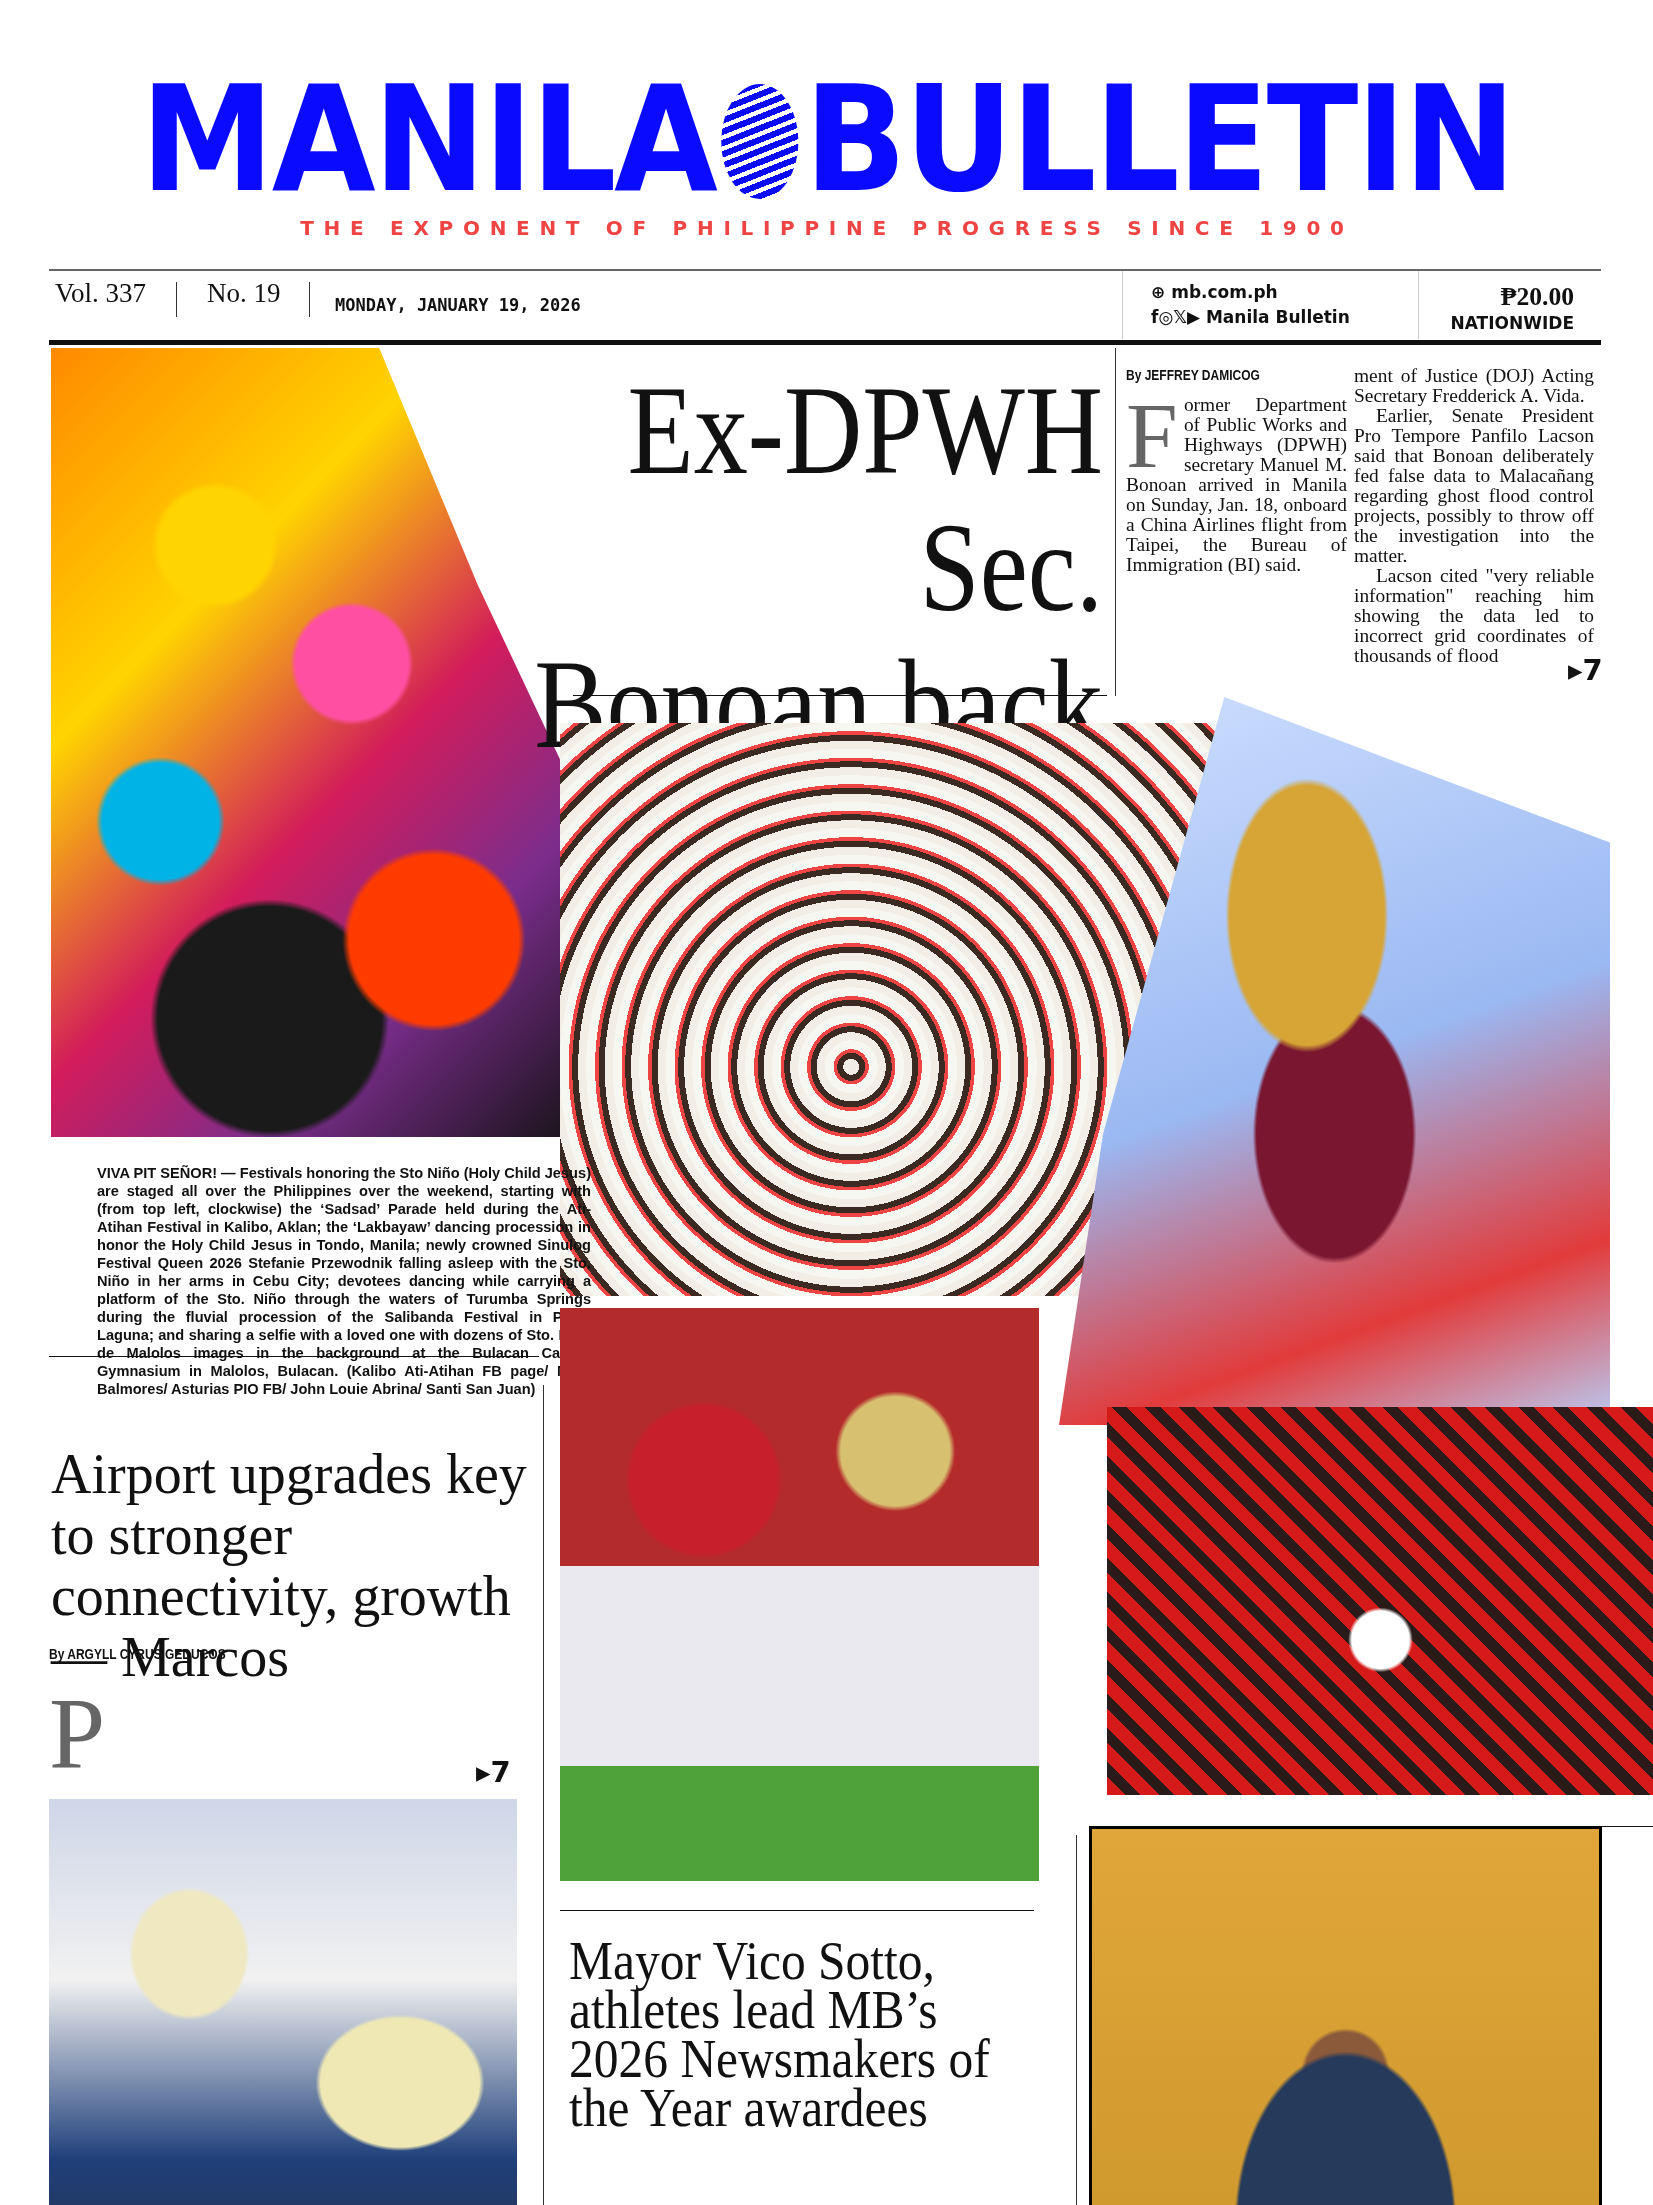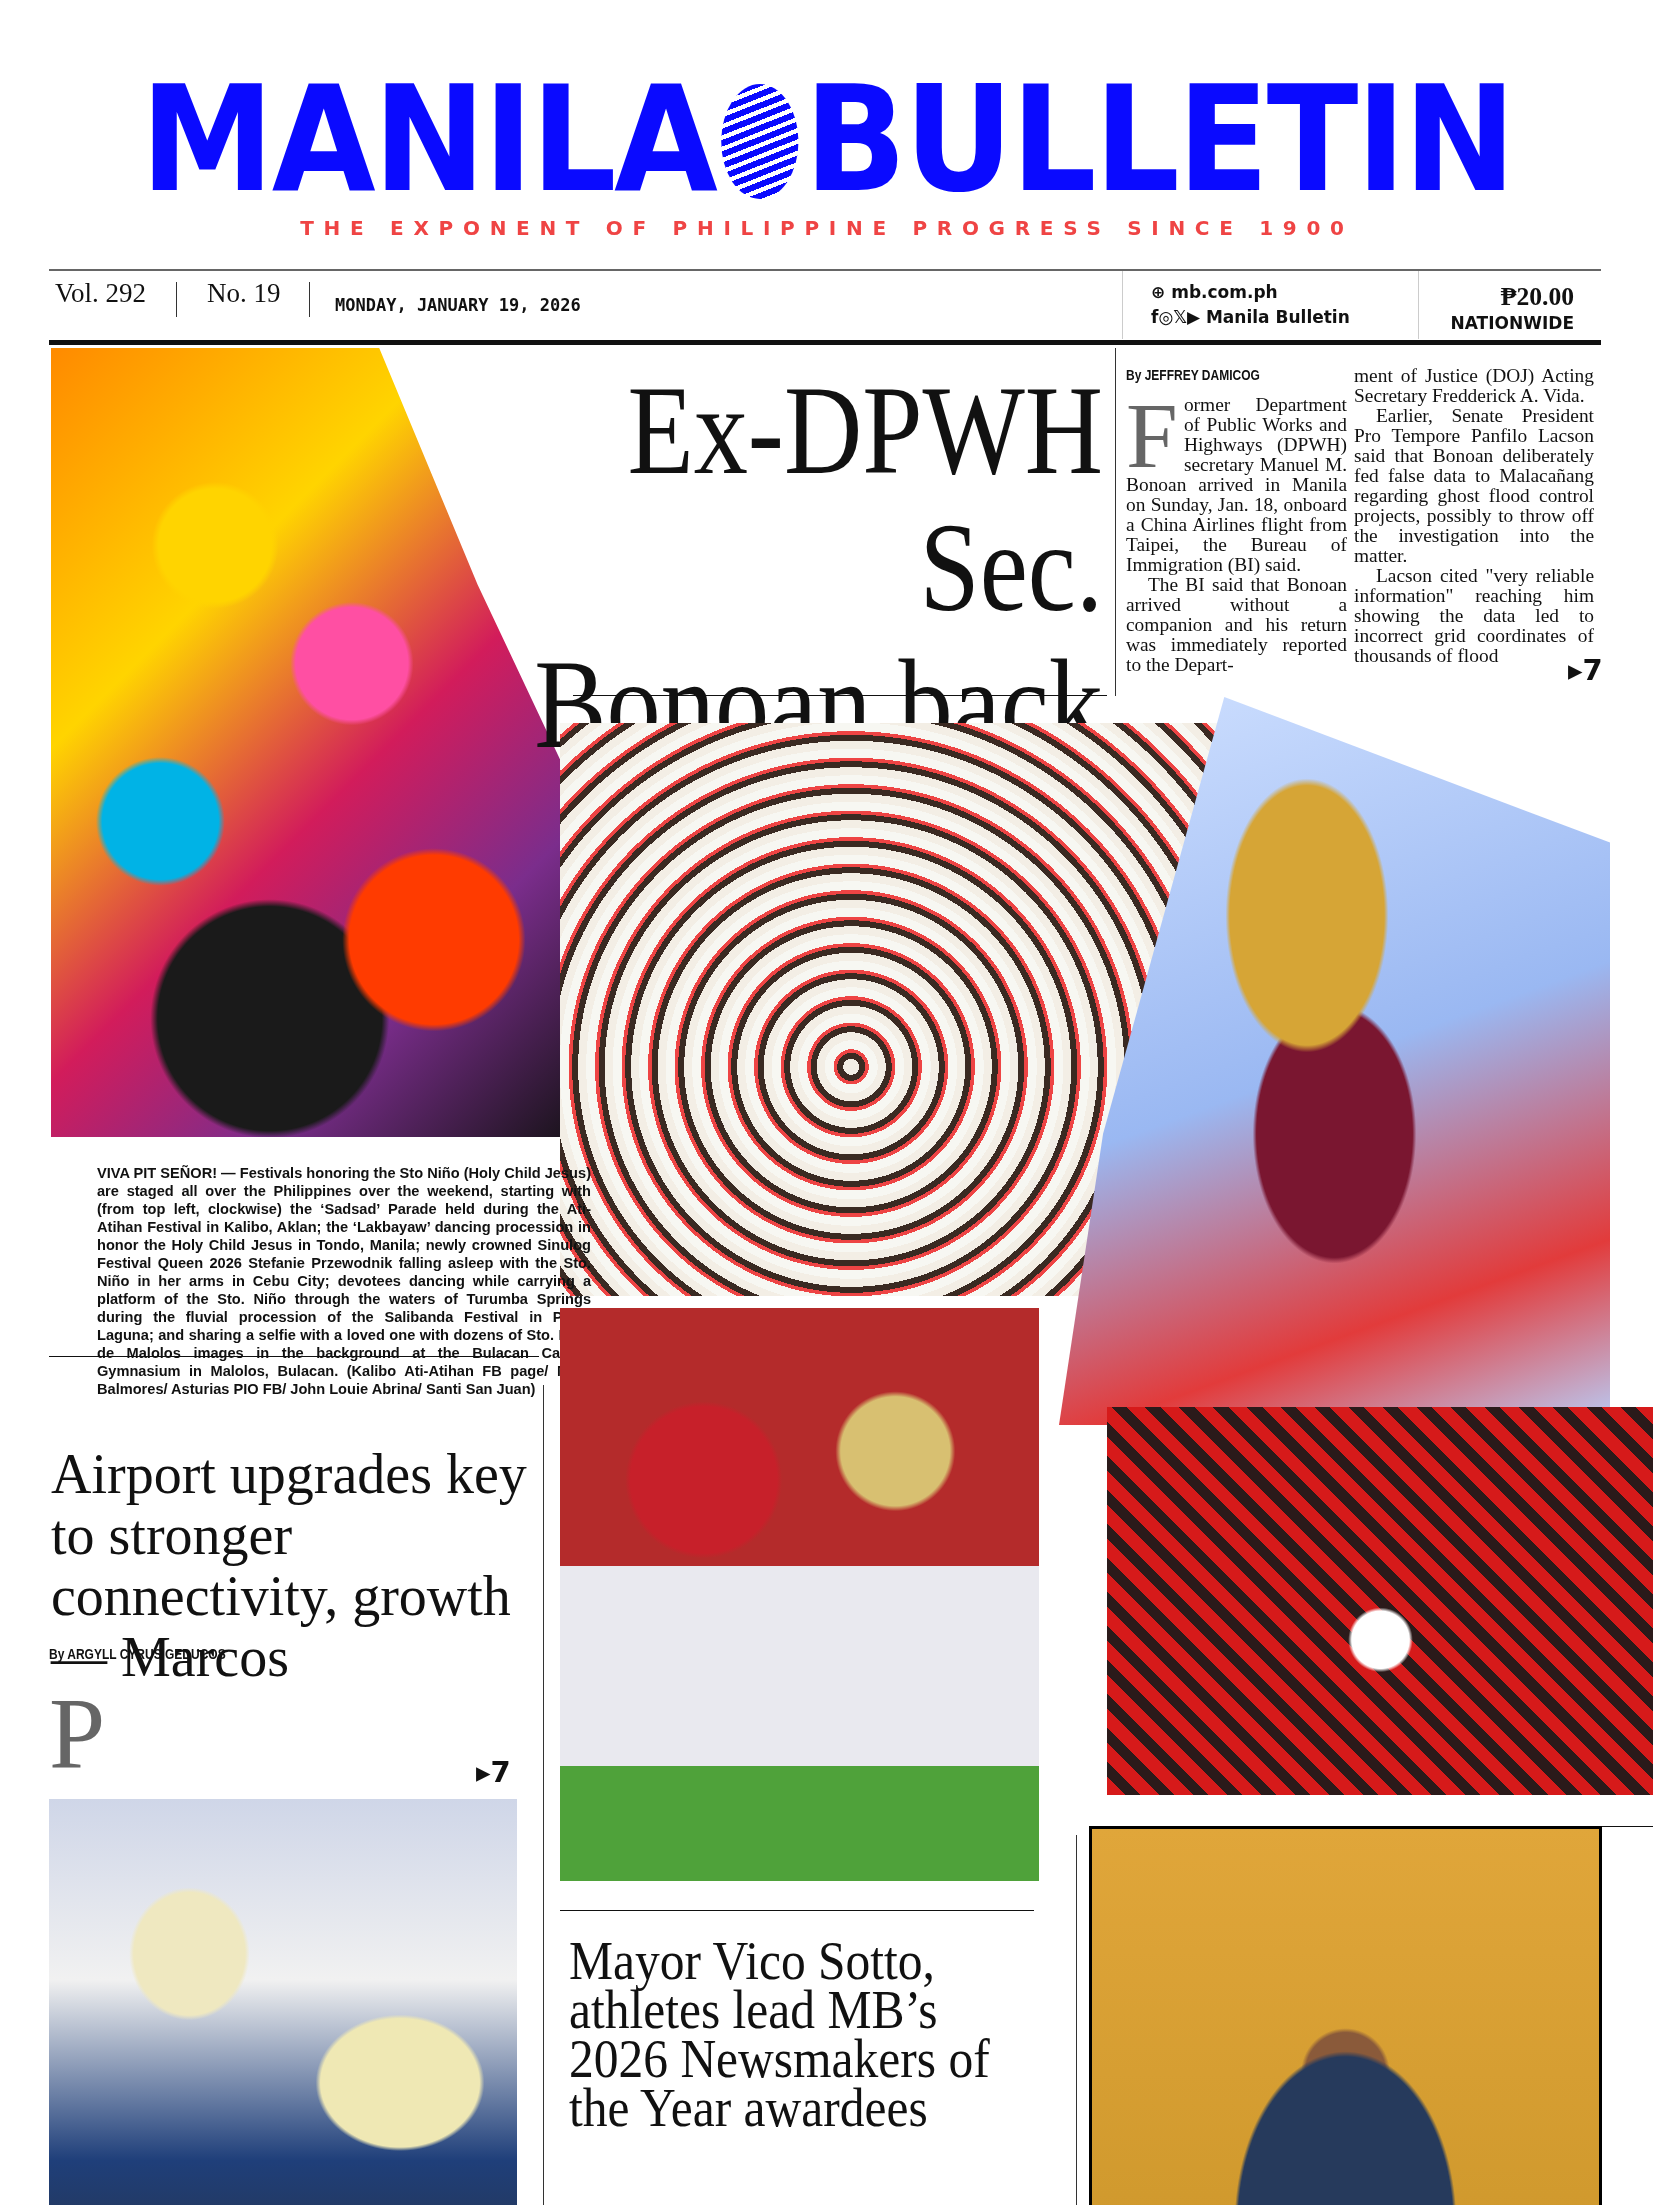--- a/index.html
+++ b/index.html
@@ -48,7 +48,7 @@
 
 <div class="rule" style="left:49px; top:269px; width:1552px; height:2.2px; background:#666;"></div>
 <div class="rule" style="left:49px; top:340px; width:1552px; height:5.3px;"></div>
-<div class="abs infobar-text" style="left:55px;">Vol. 292</div>
+<div class="abs infobar-text" style="left:55px;">Vol. 337</div>
 <div class="vrule" style="left:176px; top:282px; height:35px; width:0.9px;"></div>
 <div class="abs infobar-text" style="left:207px;">No. 19</div>
 <div class="vrule" style="left:309px; top:282px; height:35px; width:0.9px;"></div>

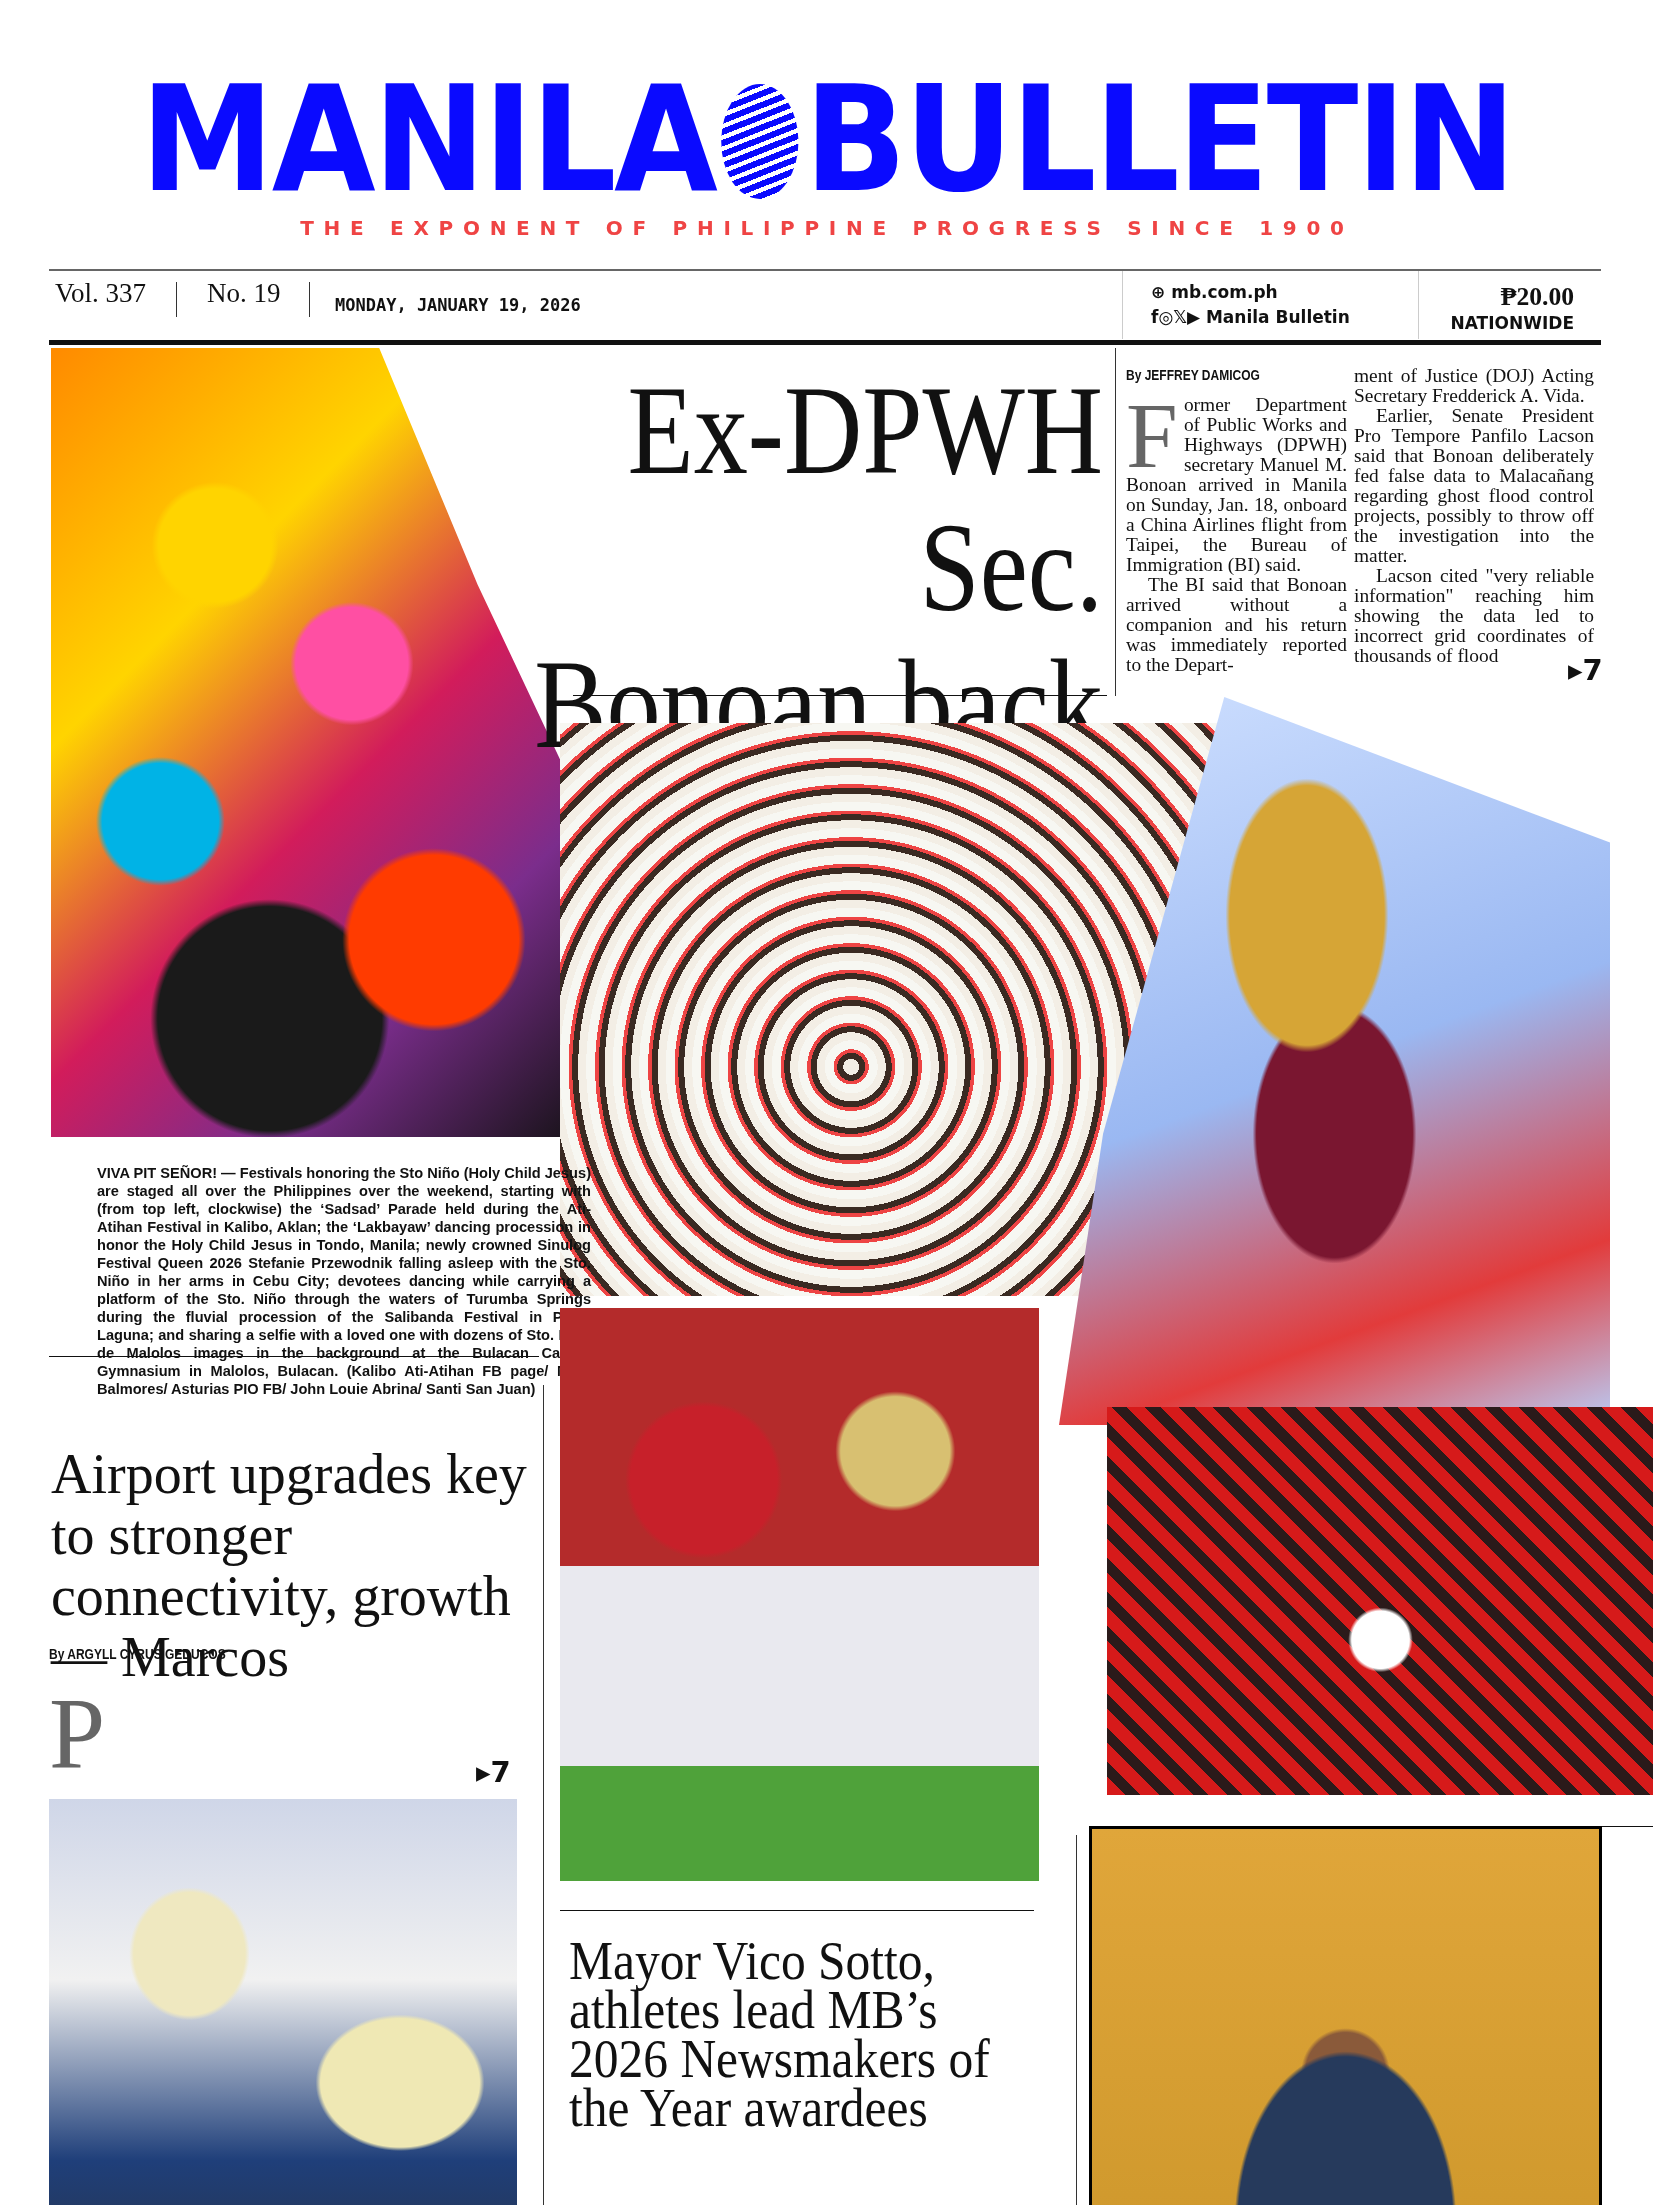--- a/index.html
+++ b/index.html
@@ -77,7 +77,6 @@
 <div class="abs byline" style="left:1126px; top:366px;">By JEFFREY DAMICOG</div>
 <div class="abs body-text" style="left:1126px; top:395px; width:221px;">
   <span class="dropcap">F</span><span>ormer Department of Public Works and Highways (DPWH) secretary Manuel M. Bonoan arrived in Manila on Sunday, Jan. 18, onboard a China Airlines flight from Taipei, the Bureau of Immigration (BI) said.</span>
-  <div style="text-indent:22px;">The BI said that Bonoan arrived without a companion and his return was immediately reported to the Depart-</div>
 </div>
 <div class="abs body-text" style="left:1354px; top:366px; width:240px;">
   <div>ment of Justice (DOJ) Acting Secretary Fredderick A. Vida.</div>

